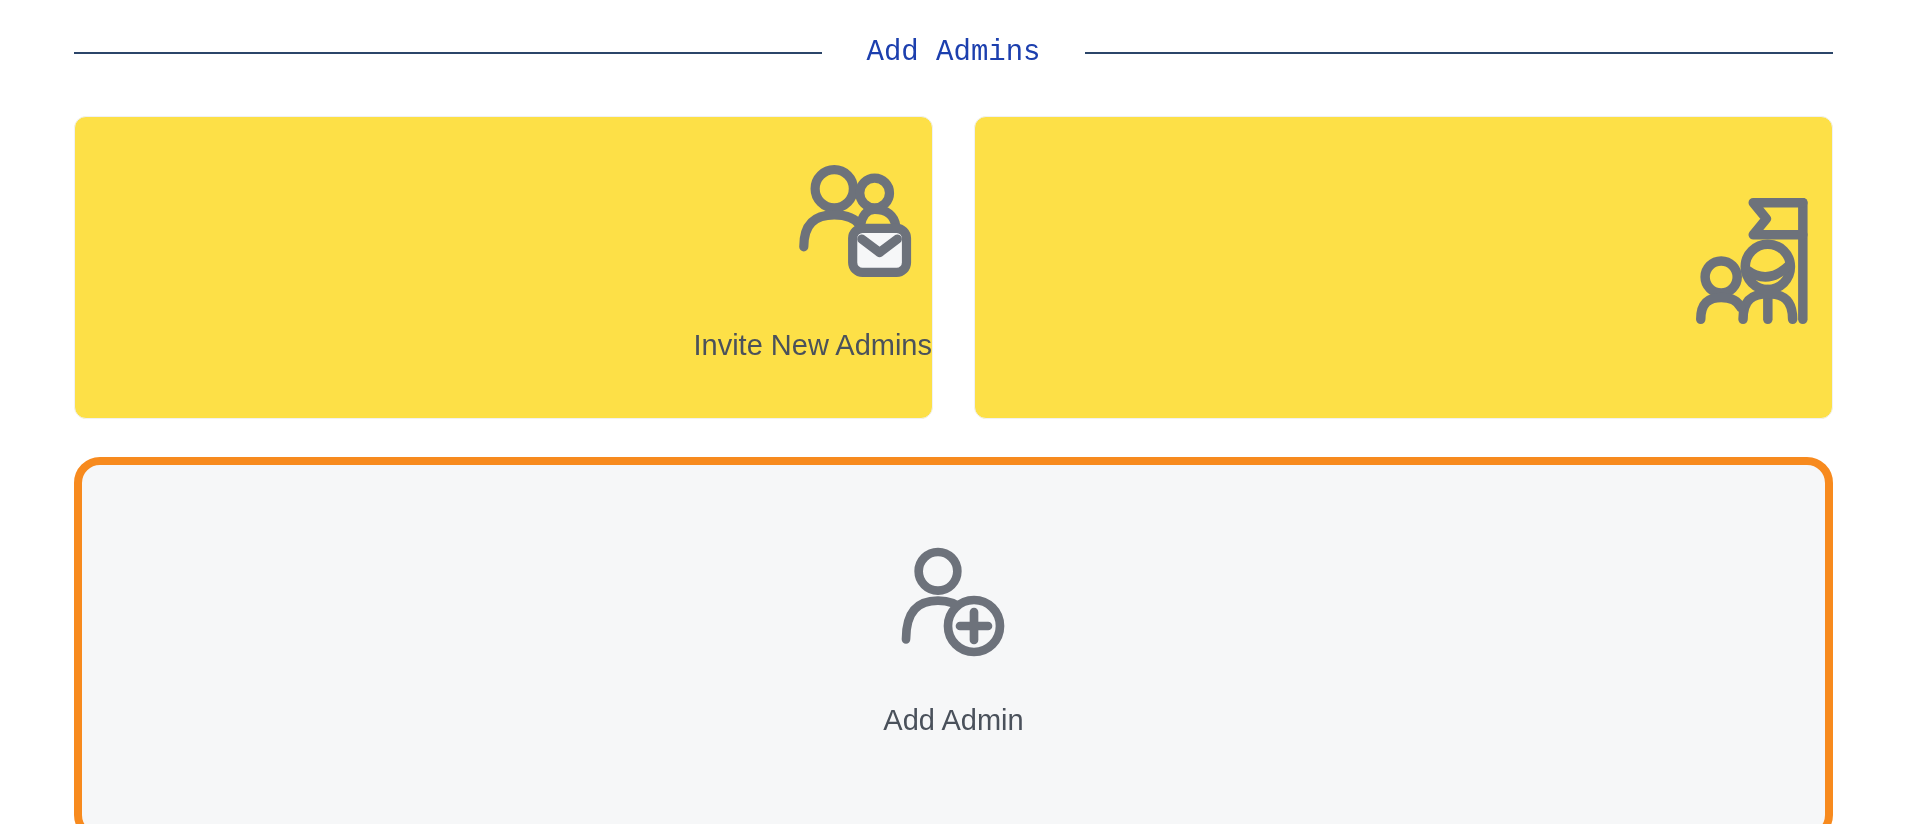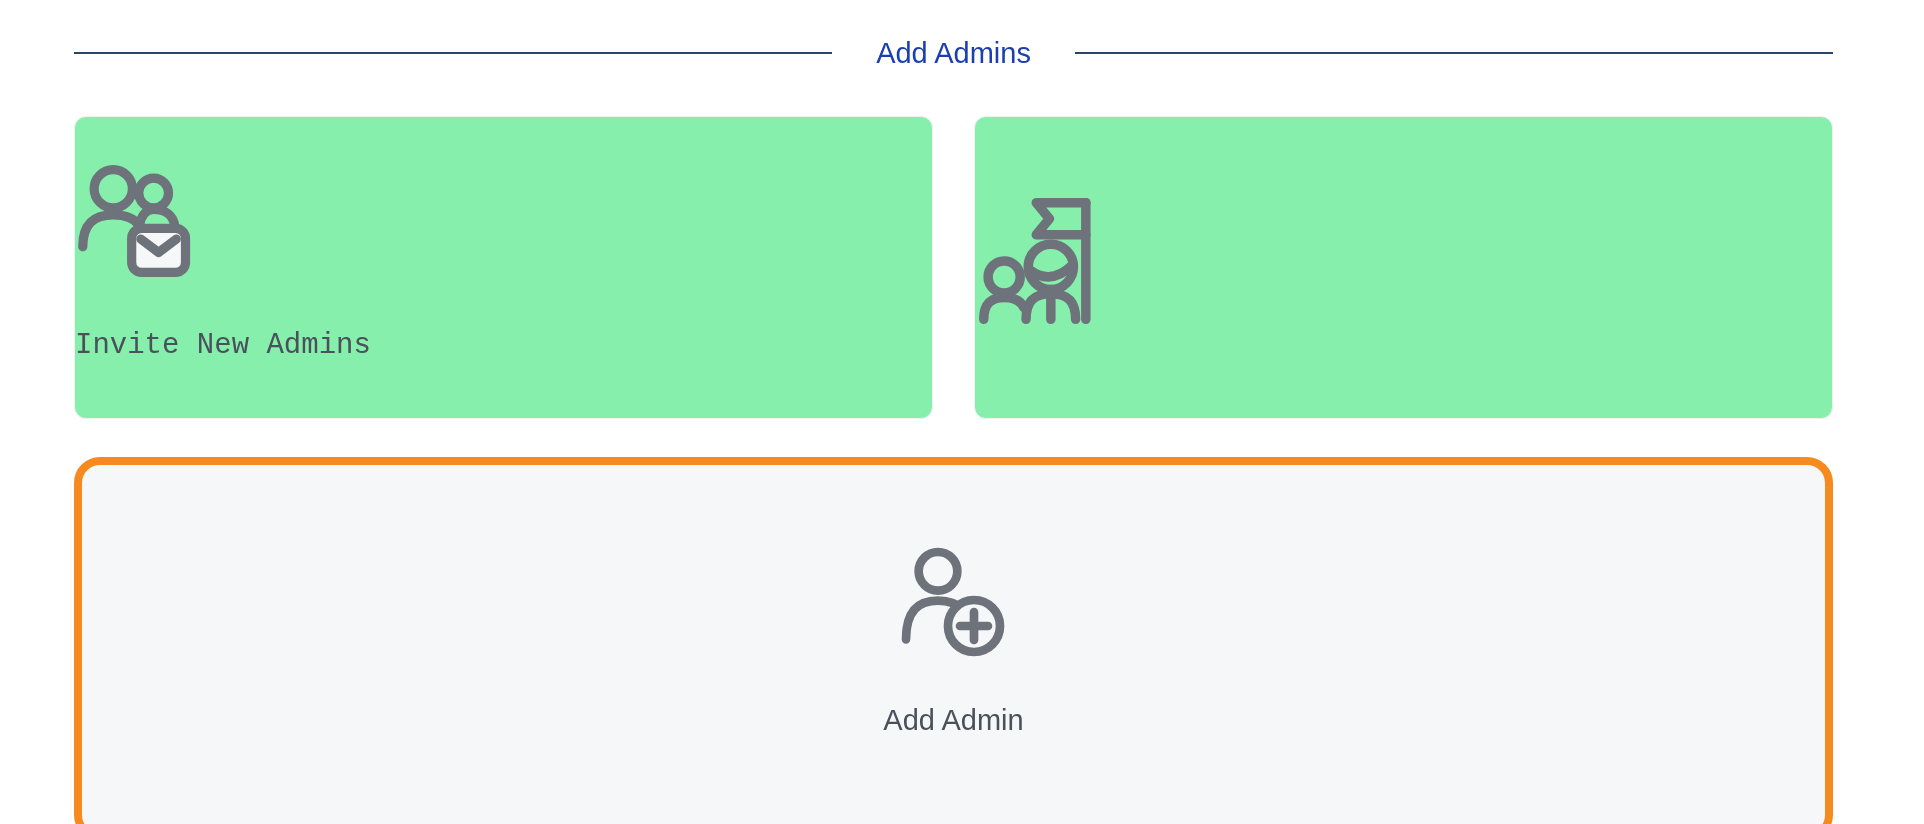--- a/index.html
+++ b/index.html
@@ -22,6 +22,7 @@
     display: flex;
     align-items: center;
     gap: 44px;
+    font-family: Liberation Mono, monospace;
   }
   .divider-line {
     flex: 1;

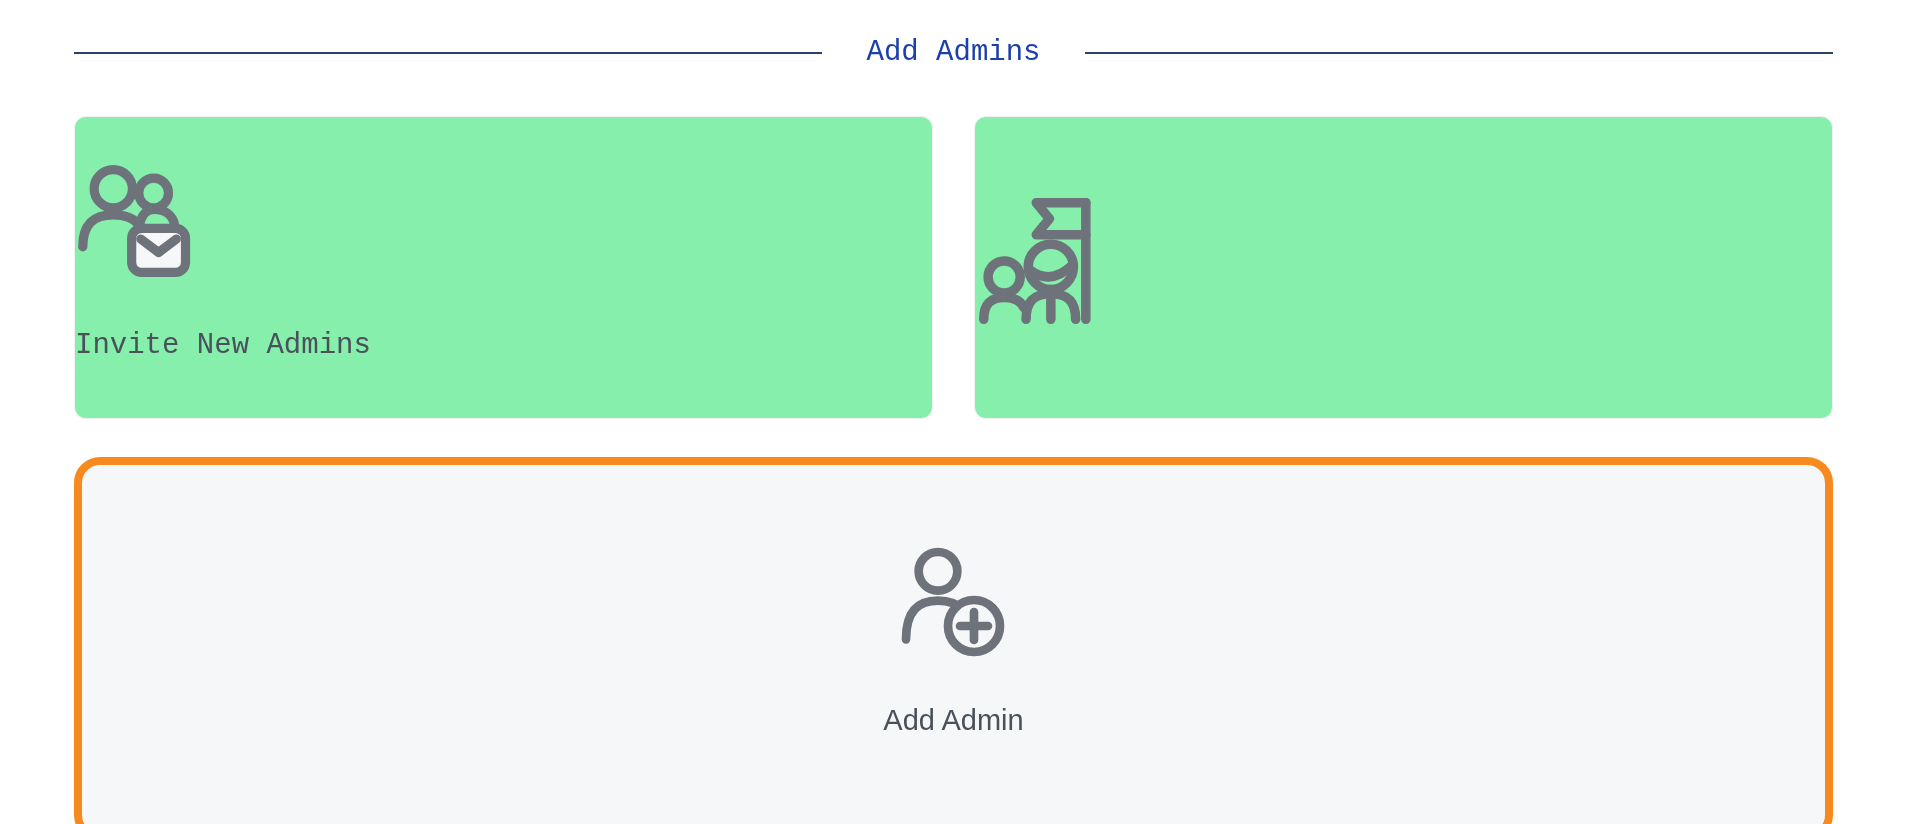--- a/index.html
+++ b/index.html
@@ -44,16 +44,15 @@
   }
   .card {
     height: 303px;
-    background: #86efac;
+    background: #fde047;
     border: 1px solid #f0f1f3;
     border-radius: 12px;
     display: flex;
     flex-direction: column;
-    align-items: flex-start;
+    align-items: flex-end;
     justify-content: center;
     padding-bottom: 14px;
     cursor: pointer;
-    font-family: Liberation Mono, monospace;
   }
   .card .icon-wrap { line-height: 0; }
   .card-label {

